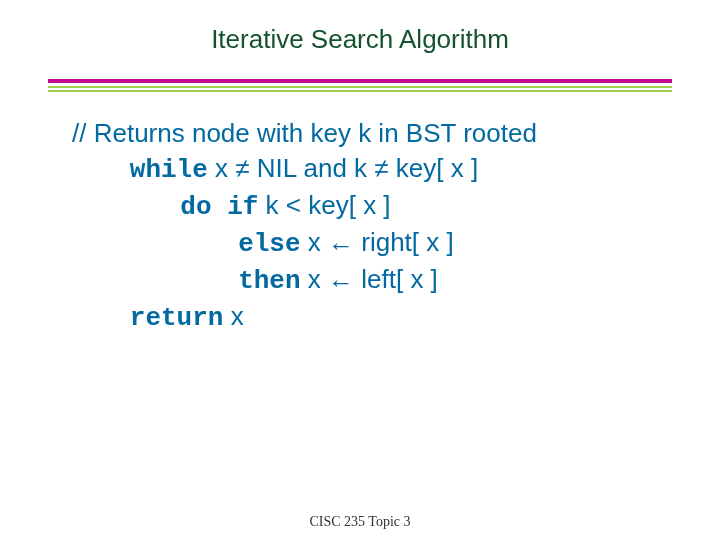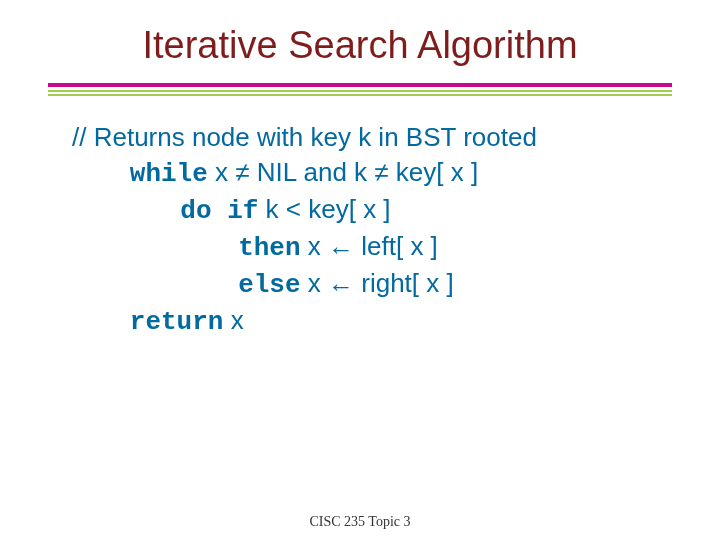--- a/index.html
+++ b/index.html
@@ -5,7 +5,7 @@
   * { margin: 0; padding: 0; box-sizing: border-box; }
   html, body { width: 720px; height: 540px; font-family: Arial, Helvetica, sans-serif; background: #fff; }
   .slide { width: 720px; height: 540px; position: relative; padding: 24px 48px 0 48px; }
-  .title { font-size: 38px; font-weight: 400; color: #7f1d1d; text-align: center; margin-bottom: 16px; }
+  .title { font-size: 26px; font-weight: 400; color: #14532d; text-align: center; margin-bottom: 24px; }
   .hr-stack { margin-bottom: 24px; }
   .hr1 { border: none; border-top: 4px solid #c40b8f; margin-bottom: 3px; }
   .hr2 { border: none; border-top: 2px solid #9fce4e; margin-bottom: 2px; }

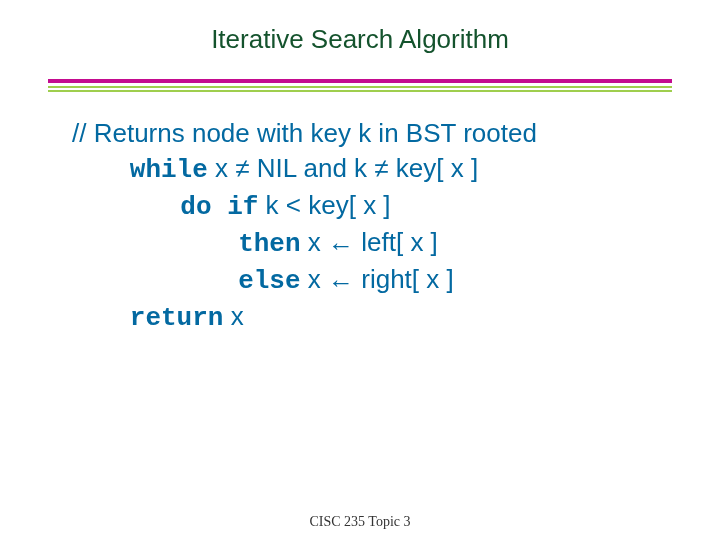--- a/index.html
+++ b/index.html
@@ -33,8 +33,8 @@
     <div class="code-line">// Returns node with key k in BST rooted</div>
     <div class="code-line">        <span class="kw">while</span><span> x ≠ NIL and k ≠ key[ x ]</span></div>
     <div class="code-line">               <span class="kw">do if</span><span> k &lt; key[ x ]</span></div>
+    <div class="code-line">                       <span class="kw">else</span><span> x ← right[ x ]</span></div>
     <div class="code-line">                       <span class="kw">then</span><span> x ← left[ x ]</span></div>
-    <div class="code-line">                       <span class="kw">else</span><span> x ← right[ x ]</span></div>
     <div class="code-line">        <span class="kw">return</span><span> x</span></div>
   </div>
 

